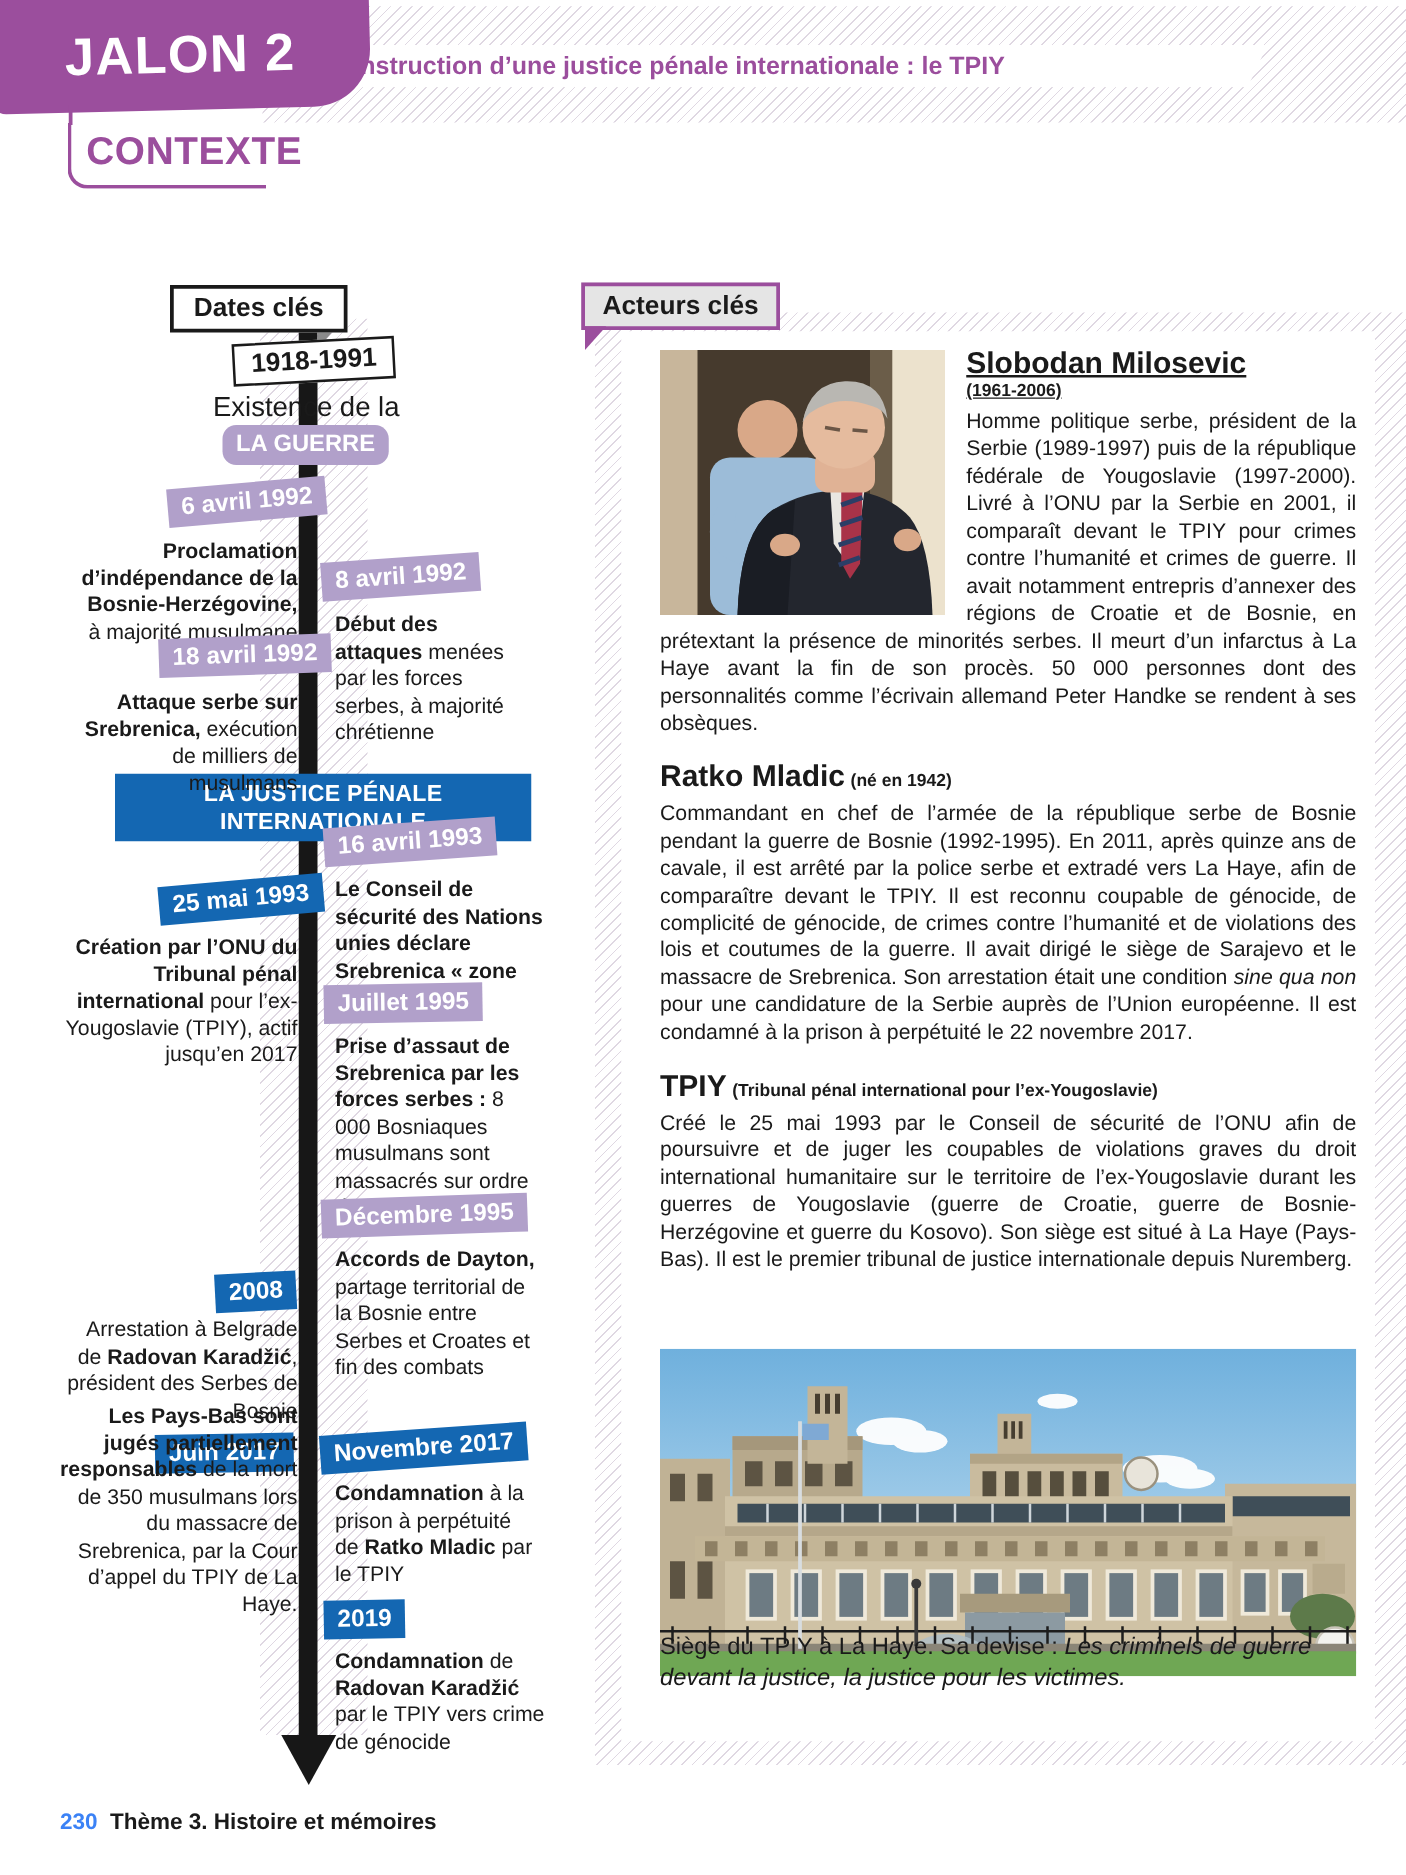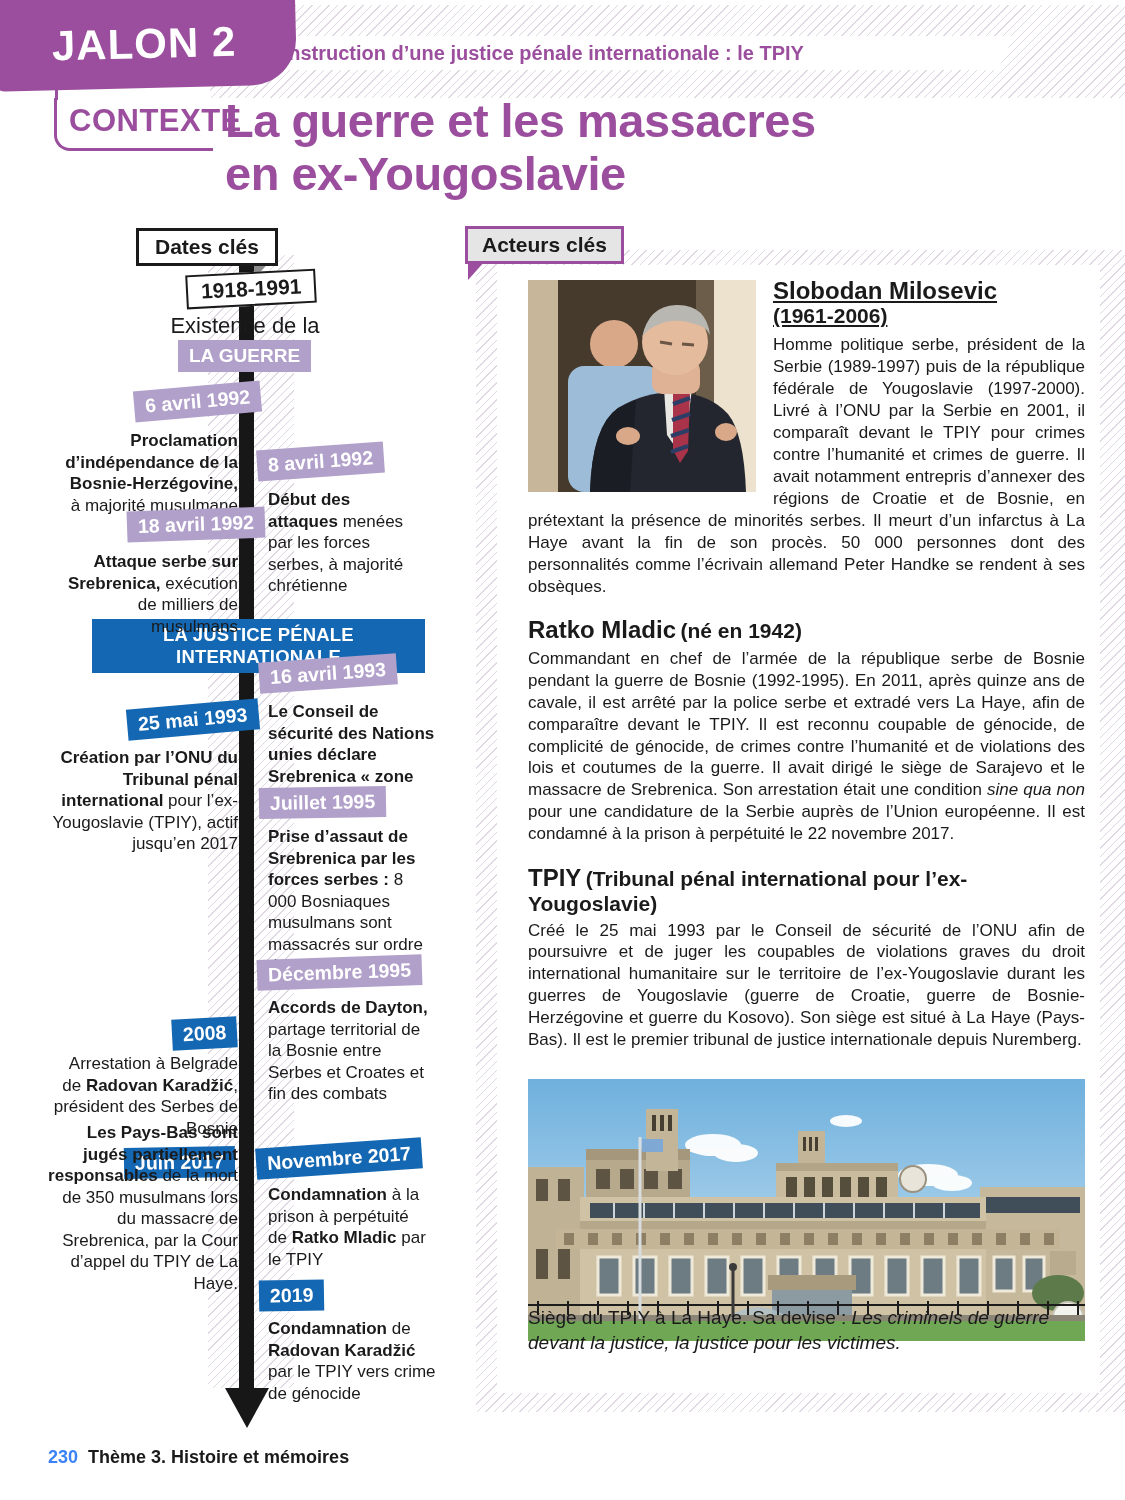--- a/index.html
+++ b/index.html
@@ -78,10 +78,6 @@
   <div class="abs connector"></div>
   <div class="abs contexte">
     <span>CONTEXTE</span>
-  </div>
-  <div class="abs page-title">
-    <div>La guerre et les massacres</div>
-    <div>en ex-Yougoslavie</div>
   </div>
 
   <div class="abs hatch tl-hatch"></div>

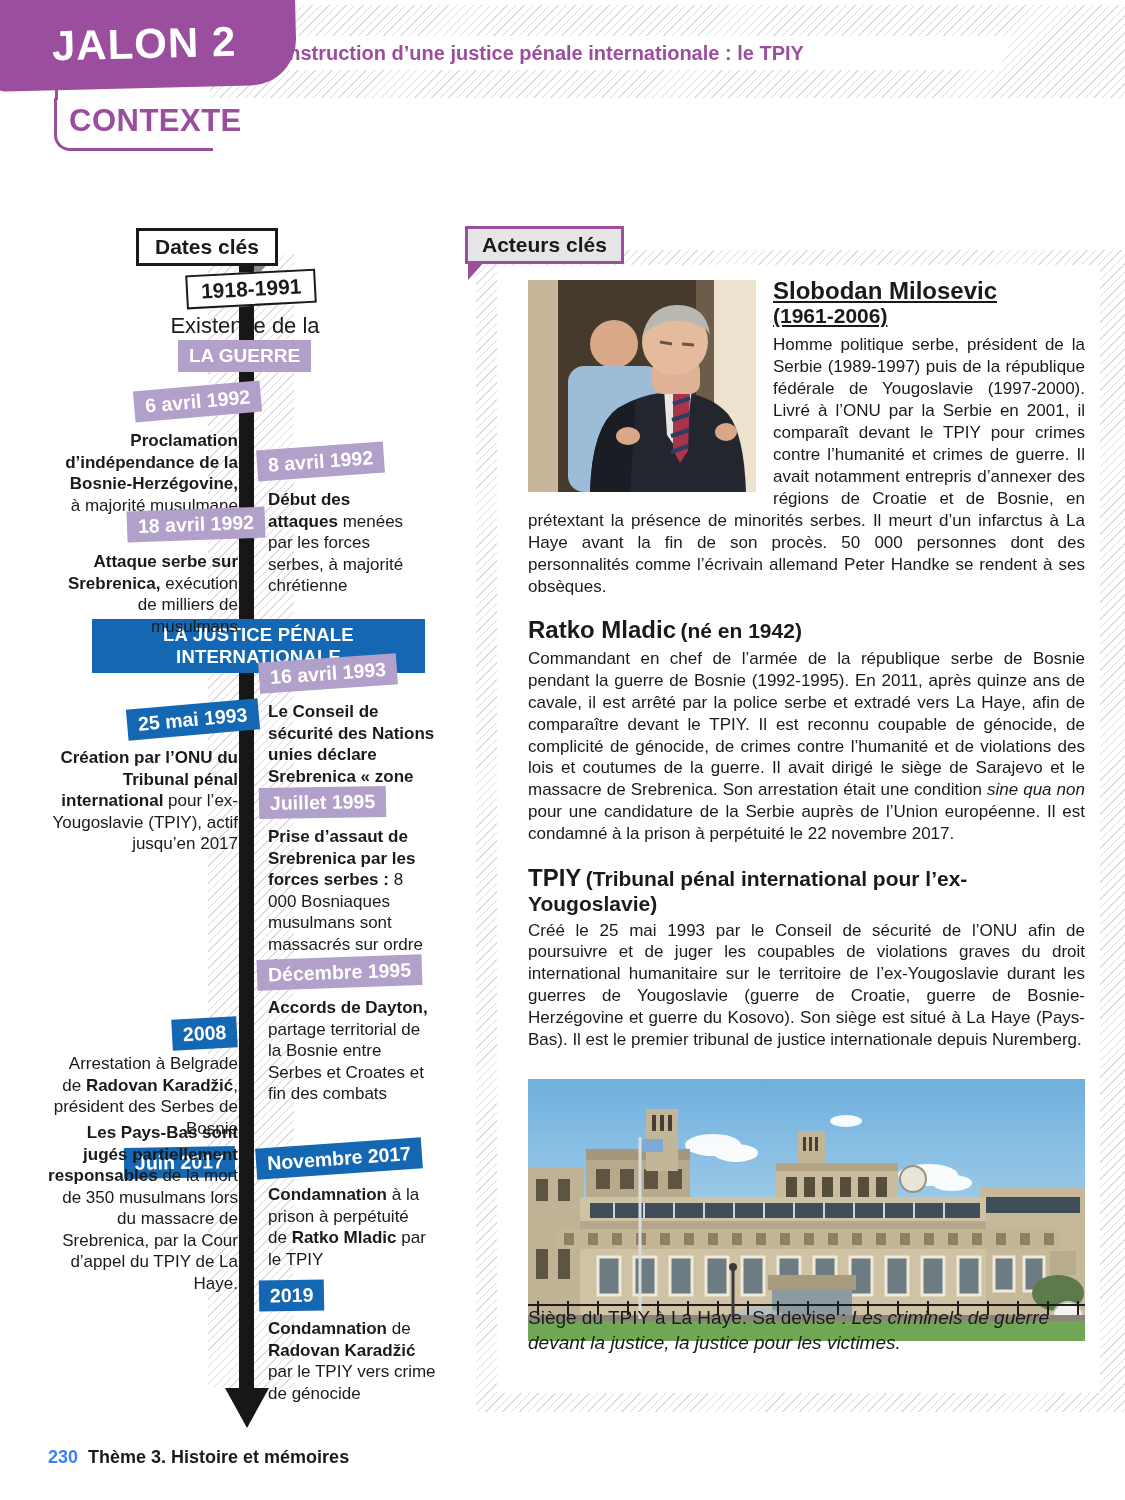--- a/index.html
+++ b/index.html
@@ -53,7 +53,7 @@
   .actor p{margin:0;text-align:justify;font-size:17px;line-height:1.29;}
   .actor{margin-bottom:20px;}
   .actor-name{font-weight:700;font-size:24px;line-height:1.1;}
-  .actor-dates{font-weight:700;font-size:21px;}
+  .actor-dates{font-weight:700;font-size:14px;}
   .milo-photo{float:left;width:228px;height:212px;margin:2px 17px 6px 0;}
   .milo-head{margin:0 0 6px 0;text-decoration:underline;}
   .bphoto{position:absolute;left:0;top:801px;width:557px;height:262px;}

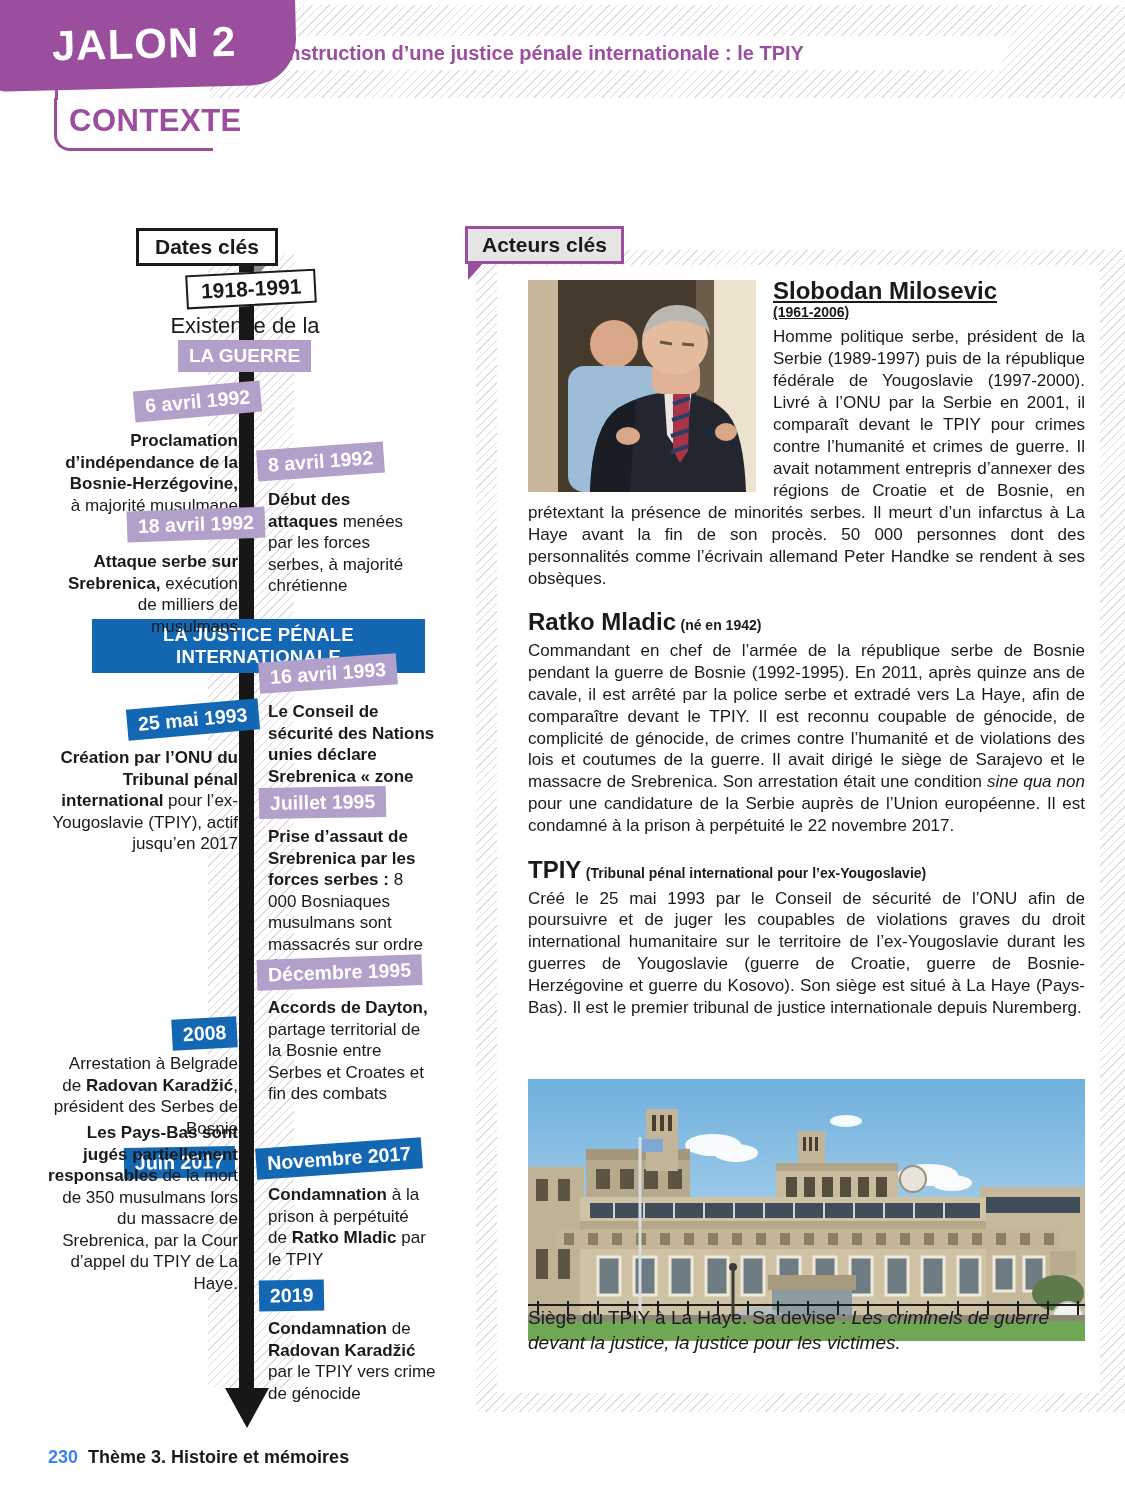--- a/index.html
+++ b/index.html
@@ -34,7 +34,7 @@
     font-weight:700;font-size:21px;padding:3px 13px;transform:rotate(-3deg);white-space:nowrap;}
   .start-caption{left:120px;top:313px;width:250px;text-align:center;font-size:22px;}
   .section{color:#fff;font-weight:700;text-align:center;}
-  .sec1{left:178px;top:340px;width:133px;padding:5px 0;background:#b1a0ca;font-size:19px;}
+  .sec1{left:178px;top:340px;width:133px;padding:5px 0;background:#b1a0ca;font-size:19px;border-radius:11px;}
   .sec2{left:92px;top:619px;width:333px;padding:5px 0;background:#1467b2;font-size:18.5px;letter-spacing:0.2px;}
   .badge{position:absolute;color:#fff;font-weight:700;font-size:19.5px;padding:4px 11px;white-space:nowrap;}
   .lav{background:#b1a0ca;}

